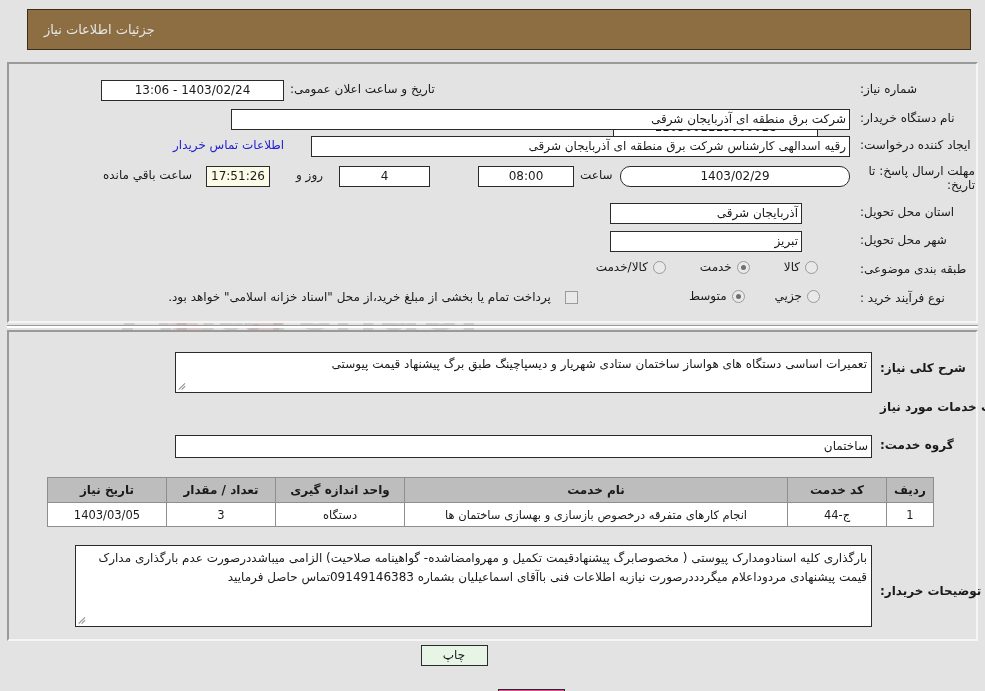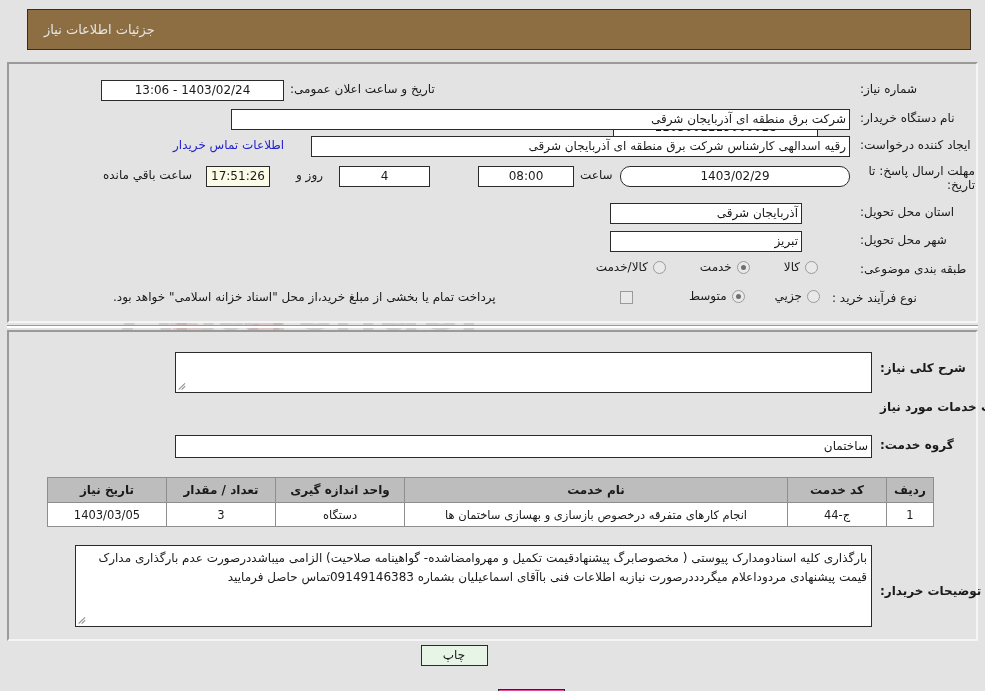--- a/index.html
+++ b/index.html
@@ -386,7 +386,7 @@
     <span class="radio-label">متوسط</span>
   </span>
 </div>
-<div class="frow" style="left:113px; top:290px; width:520px; justify-content:space-between; gap:14px; z-index:3;">
+<div class="frow" style="left:113px; top:290px; width:520px; justify-content:center; gap:14px; z-index:3;">
   <span class="chk"></span>
   <span class="lbl">پرداخت تمام یا بخشی از مبلغ خرید،از محل "اسناد خزانه اسلامی" خواهد بود.</span>
 </div>

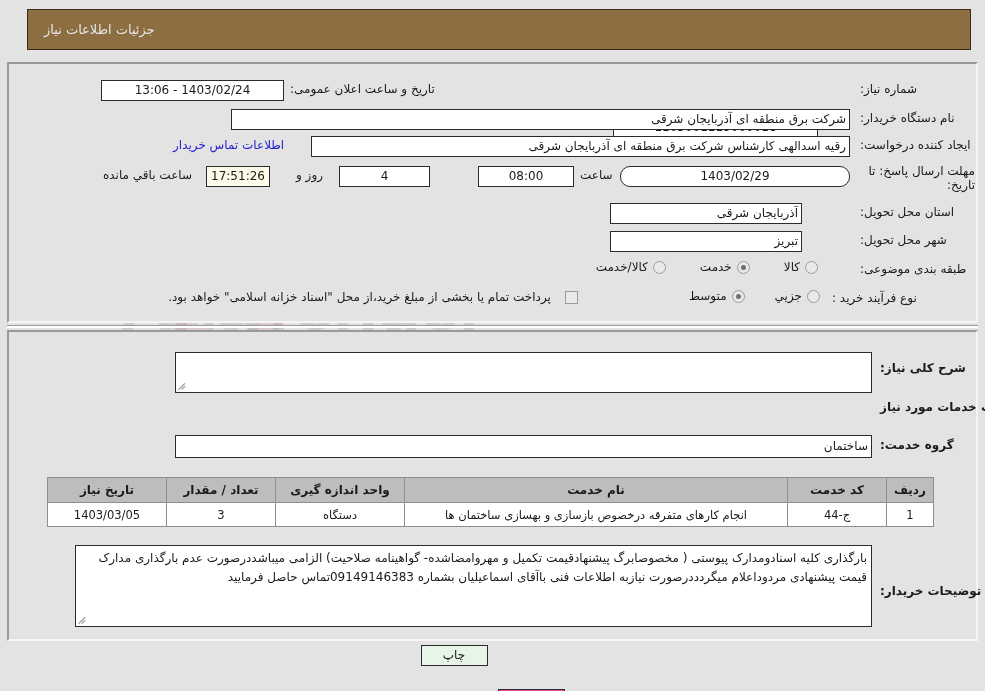--- a/index.html
+++ b/index.html
@@ -373,7 +373,7 @@
   </span>
 </div>
 
-<div class="frow" style="left:832px; top:291px; z-index:3;align-items:flex-end;">
+<div class="frow" style="left:860px; top:291px; z-index:3;align-items:flex-end;">
   <span class="lbl">نوع فرآیند خرید :</span>
 </div>
 <div class="frow" style="left:655px; top:289px; width:165px; justify-content:flex-start; gap:30px; z-index:3;">

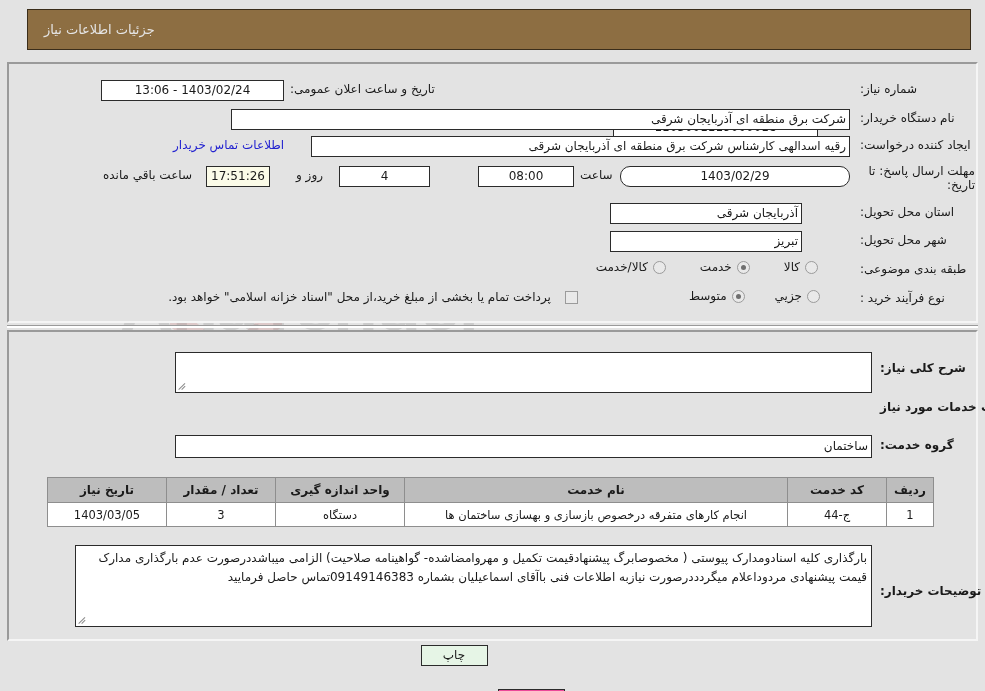--- a/index.html
+++ b/index.html
@@ -399,6 +399,7 @@
   <span class="lbl bold">شرح کلی نیاز:</span>
 </div>
 <div class="tarea" style="position:absolute; left:175px; top:352px; width:697px; height:41px; z-index:3;">
+  <span>تعمیرات اساسی دستگاه های هواساز ساختمان ستادی شهریار و دیسپاچینگ طبق برگ پیشنهاد قیمت پیوستی</span>
   <span class="grip">
     <span style="left:1px; bottom:1px; width:9px; transform:rotate(-45deg); transform-origin:left bottom;"></span>
     <span style="left:4px; bottom:1px; width:5px; transform:rotate(-45deg); transform-origin:left bottom;"></span>

